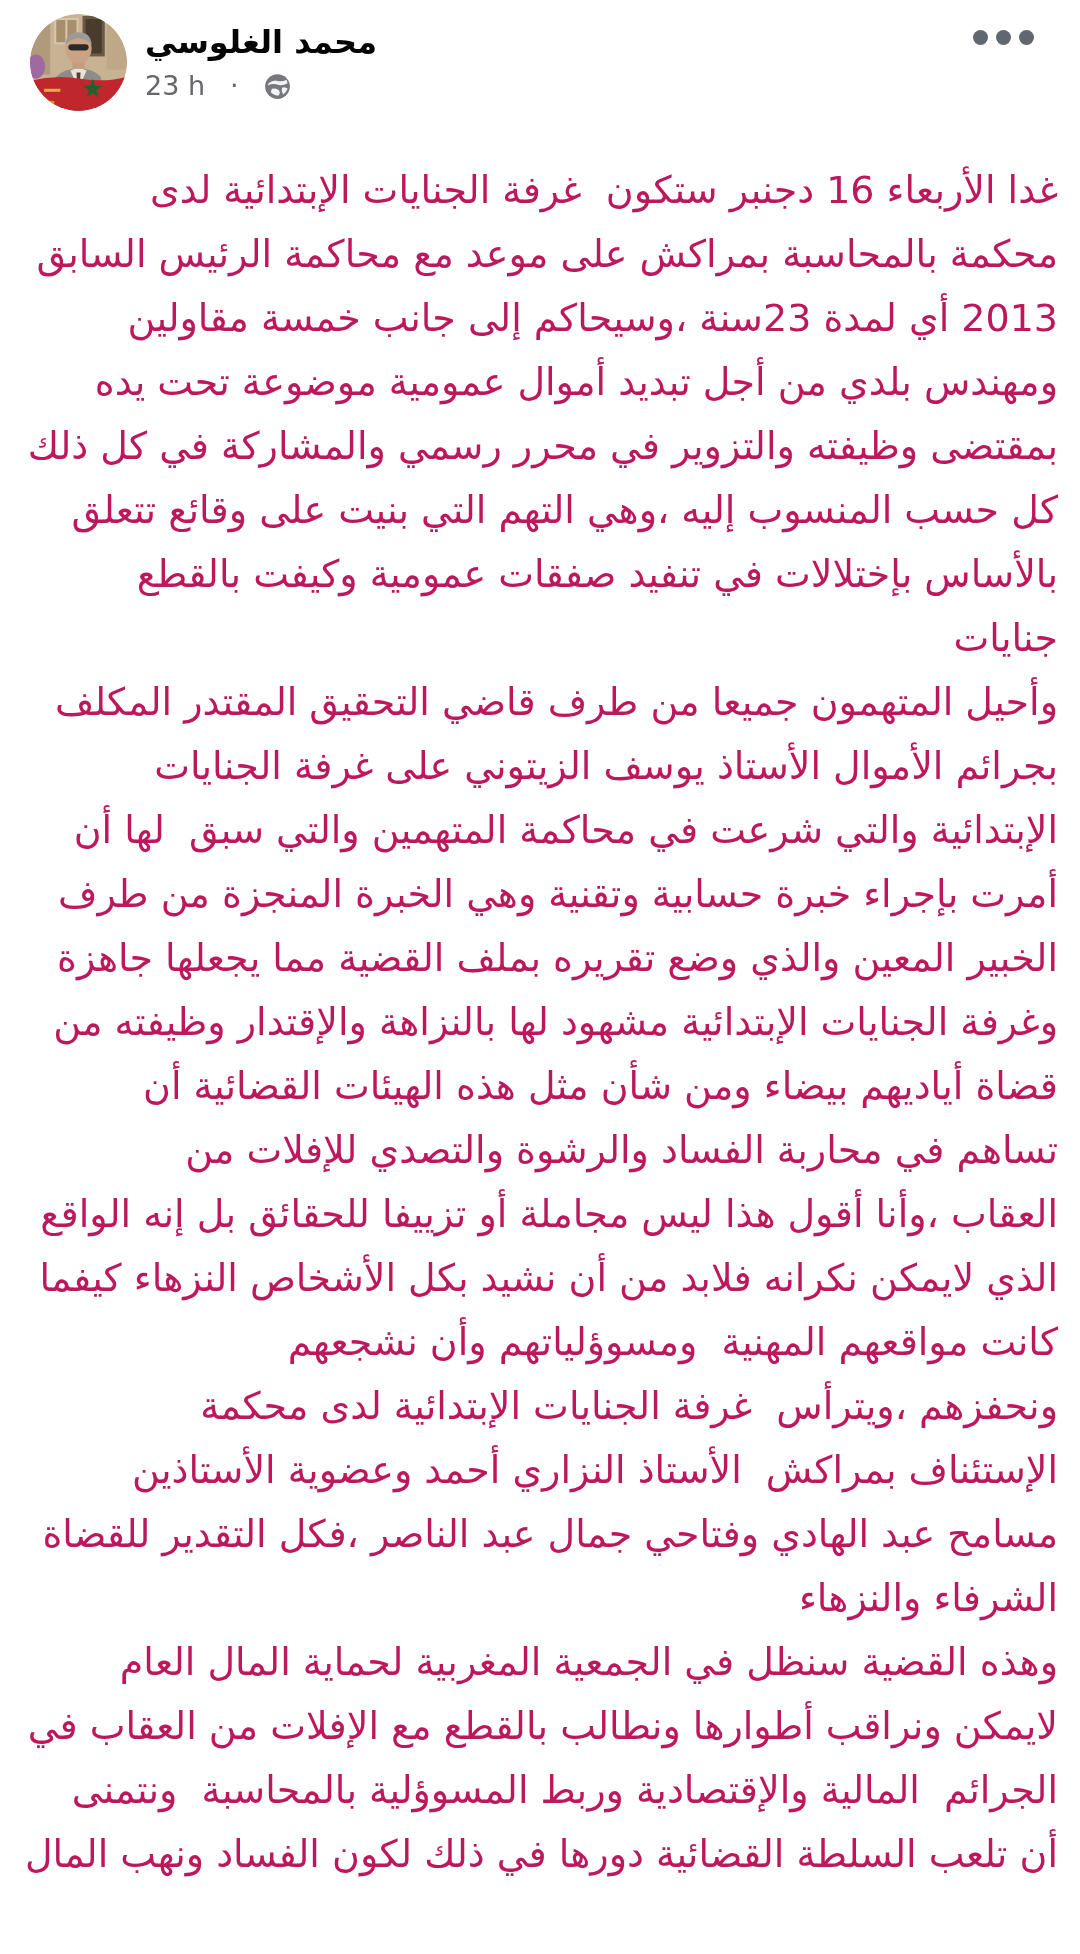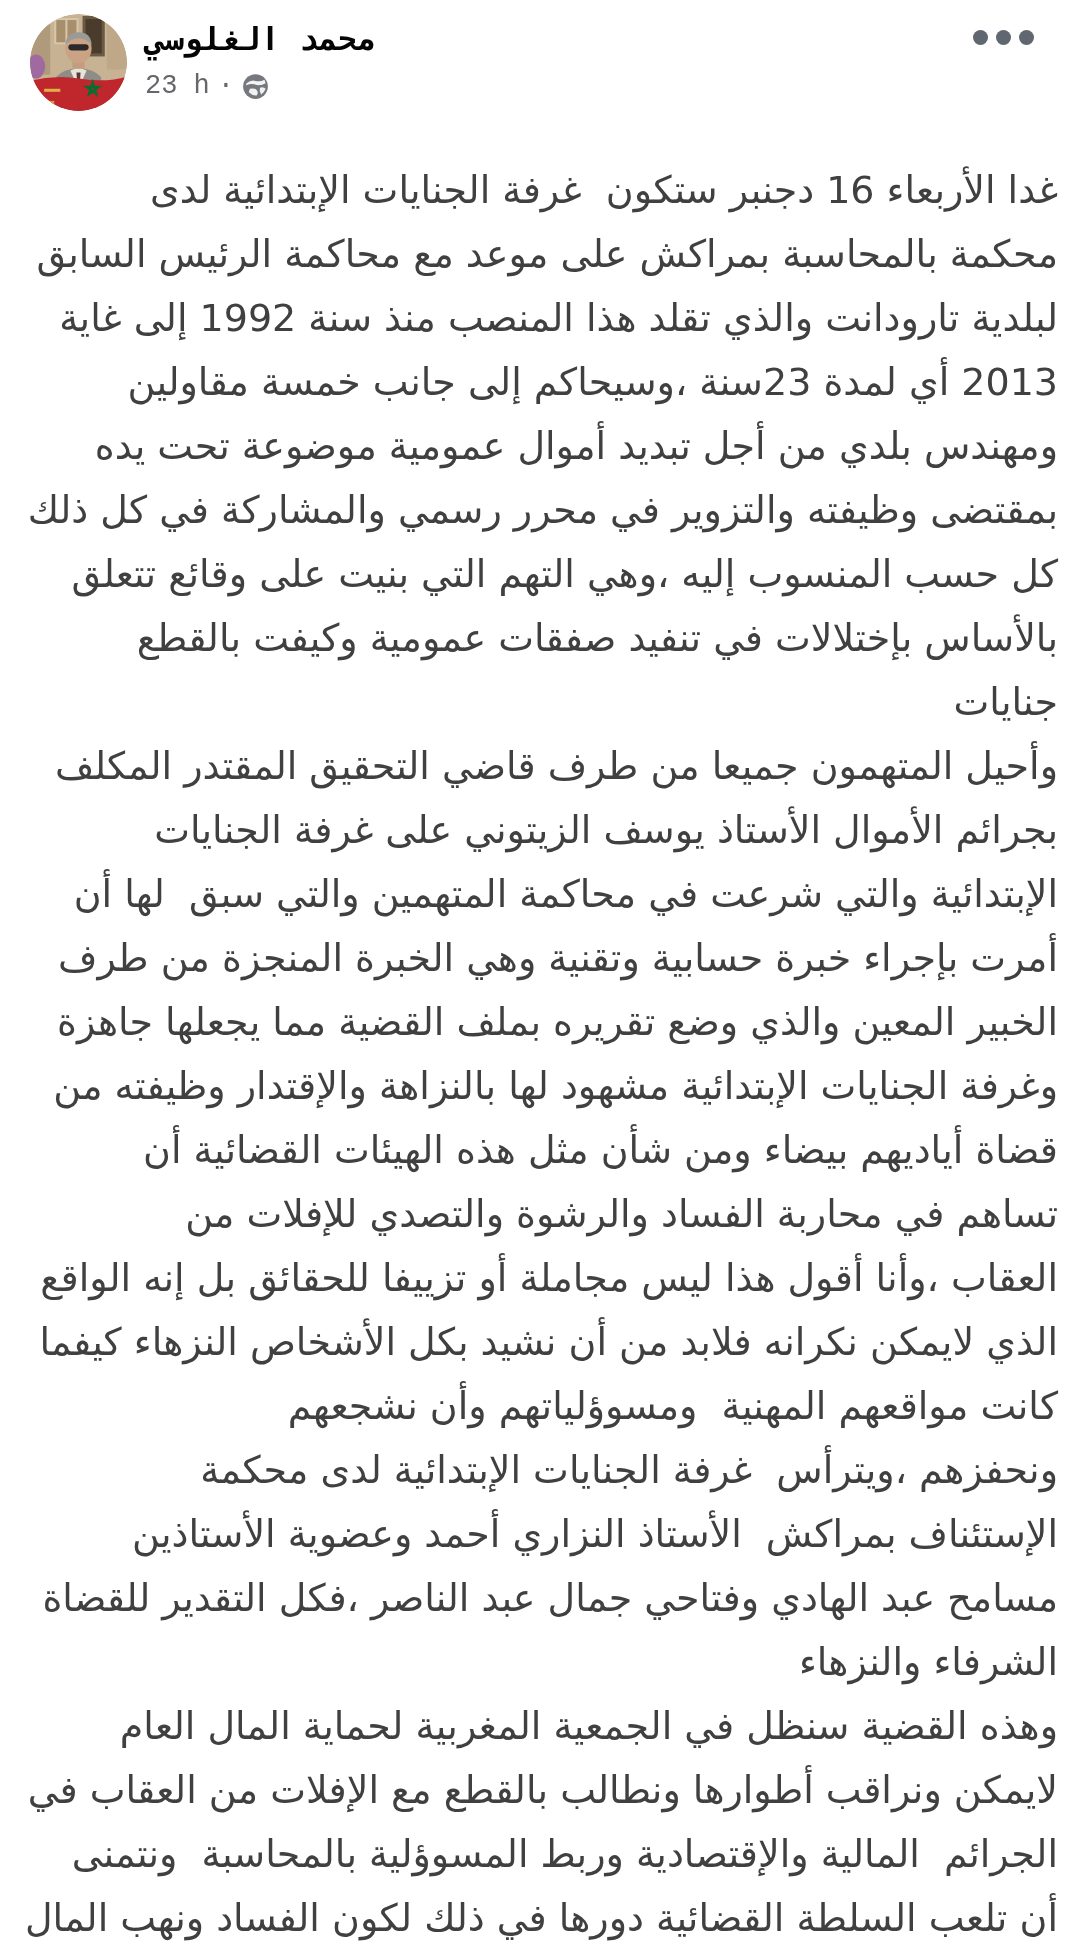--- a/index.html
+++ b/index.html
@@ -21,7 +21,6 @@
     padding: 14px 30px 0 30px;
     position: relative;
     height: 128px;
-    font-family: Liberation Mono, monospace;
   }
   .avatar-wrap {
     width: 97px;

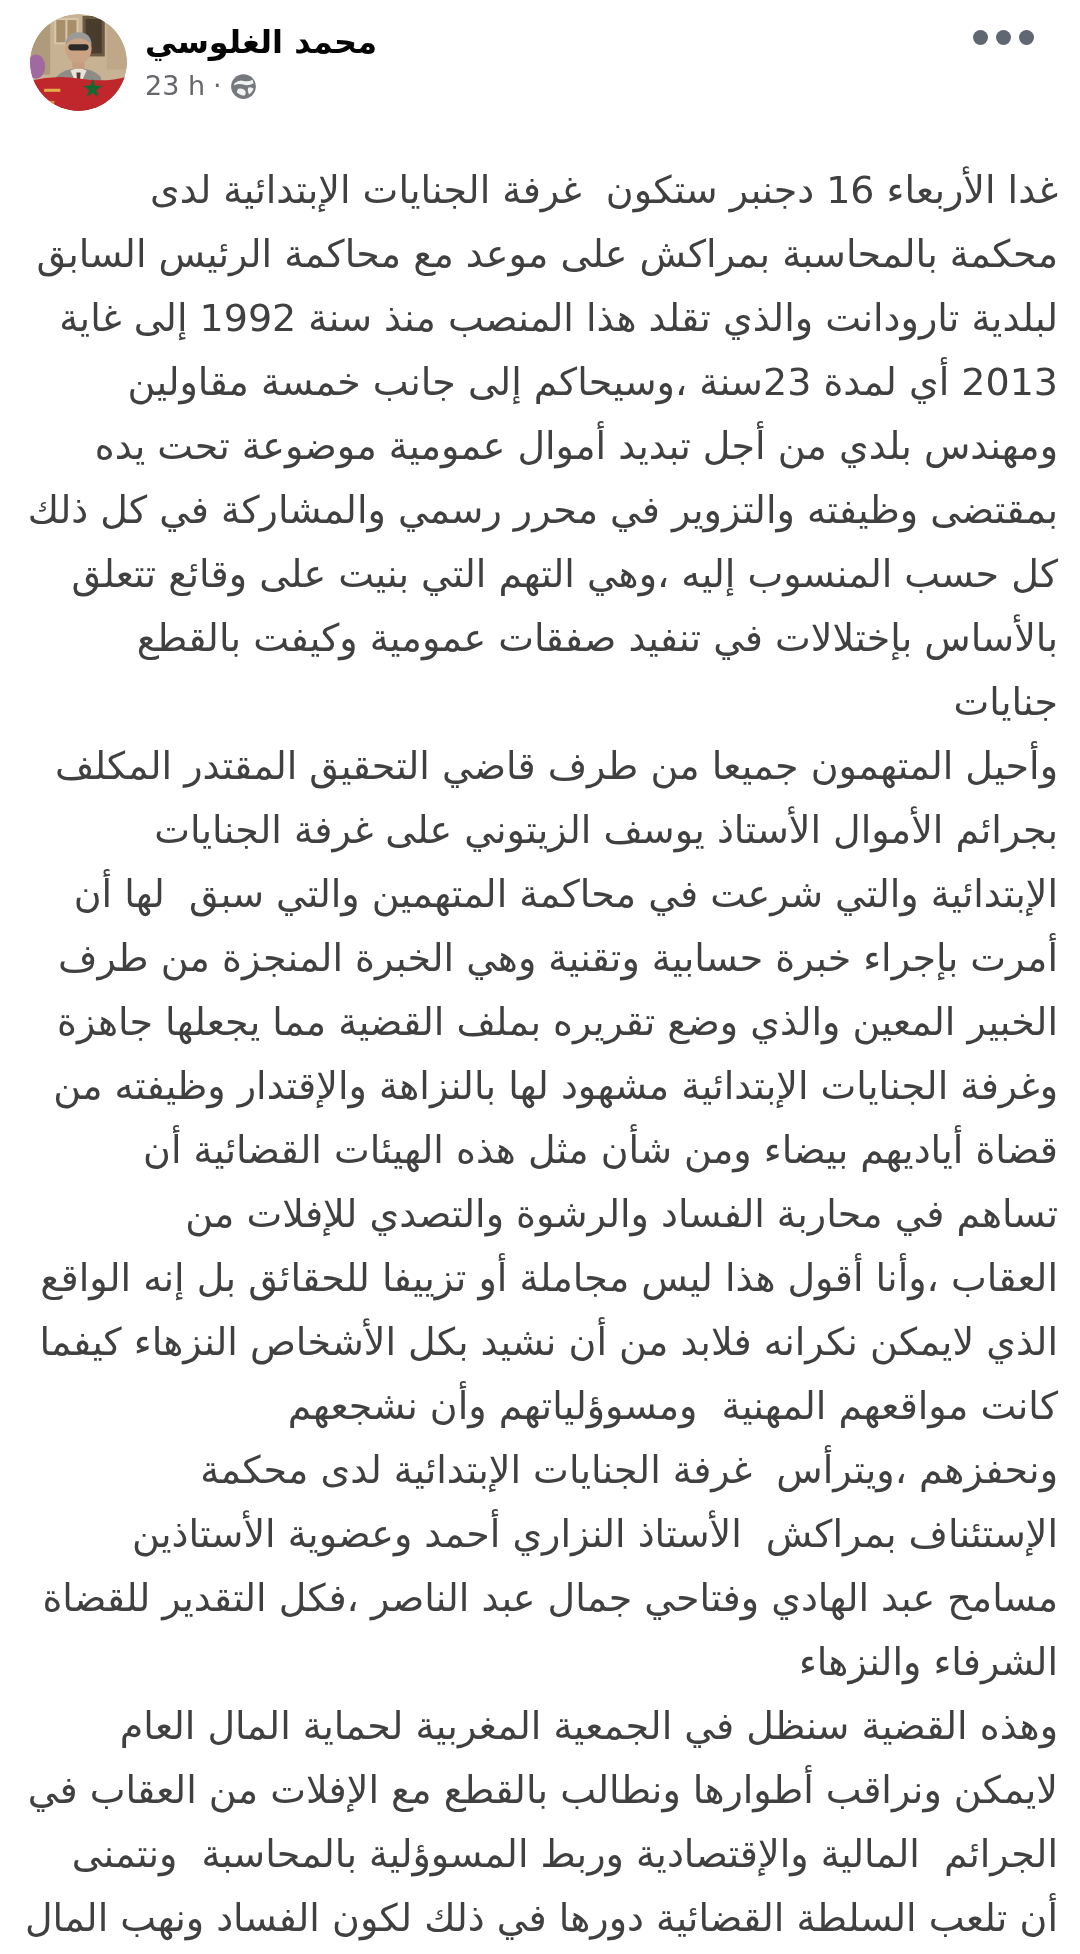--- a/index.html
+++ b/index.html
@@ -48,7 +48,7 @@
     margin-top: 8px;
     display: flex;
     align-items: center;
-    gap: 8px;
+    gap: 25px;
     color: #65676b;
     font-size: 27px;
     line-height: 32px;

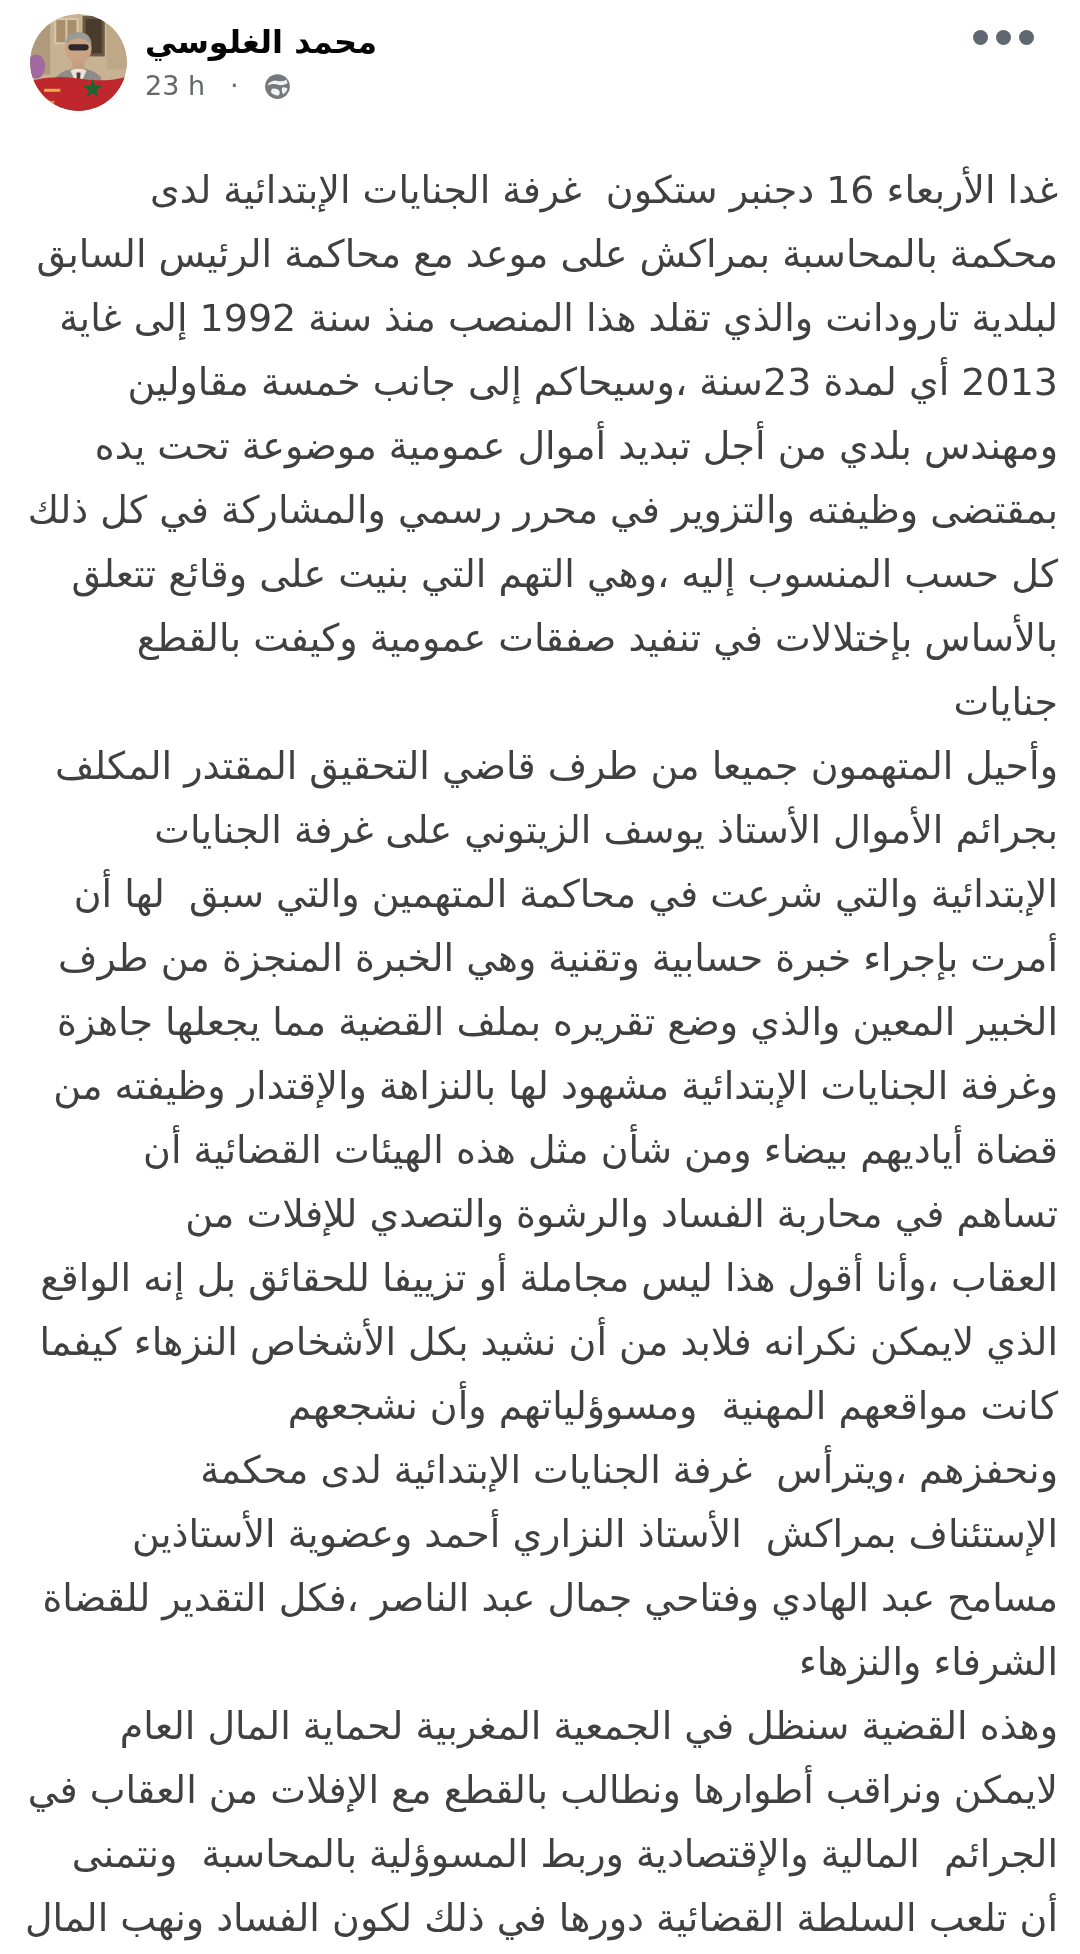--- a/index.html
+++ b/index.html
@@ -82,7 +82,7 @@
     padding: 0 22px;
     margin-top: 30px;
     font-size: 38px;
-    color: #404040;
+    color: #be185d;
   }
   .post-line {
     line-height: 64px;

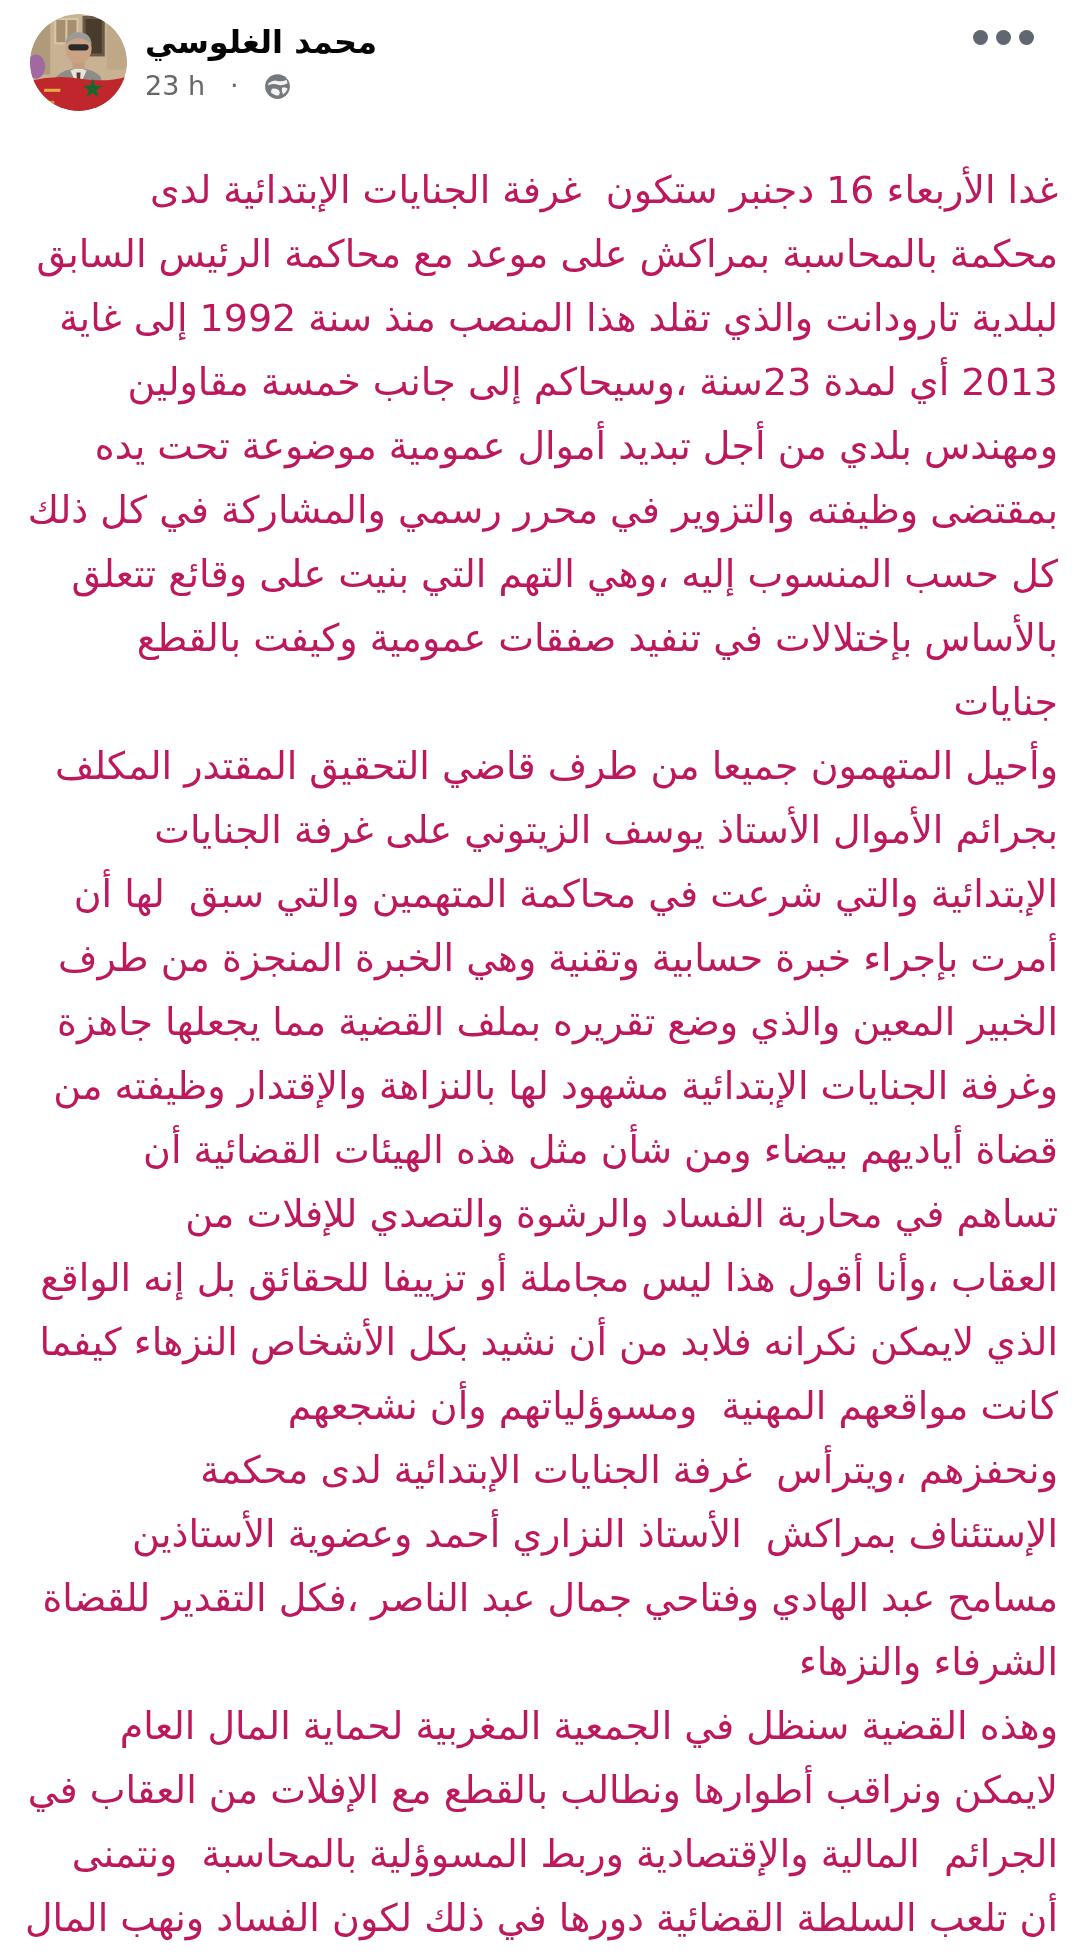--- a/index.html
+++ b/index.html
@@ -166,7 +166,6 @@
 <div class="post-text">
     <div class="post-line">غدا الأربعاء 16 دجنبر ستكون  غرفة الجنايات الإبتدائية لدى</div>
     <div class="post-line">محكمة بالمحاسبة بمراكش على موعد مع محاكمة الرئيس السابق</div>
-    <div class="post-line">لبلدية تارودانت والذي تقلد هذا المنصب منذ سنة 1992 إلى غاية</div>
     <div class="post-line">2013 أي لمدة 23سنة ،وسيحاكم إلى جانب خمسة مقاولين</div>
     <div class="post-line">ومهندس بلدي من أجل تبديد أموال عمومية موضوعة تحت يده</div>
     <div class="post-line">بمقتضى وظيفته والتزوير في محرر رسمي والمشاركة في كل ذلك</div>

